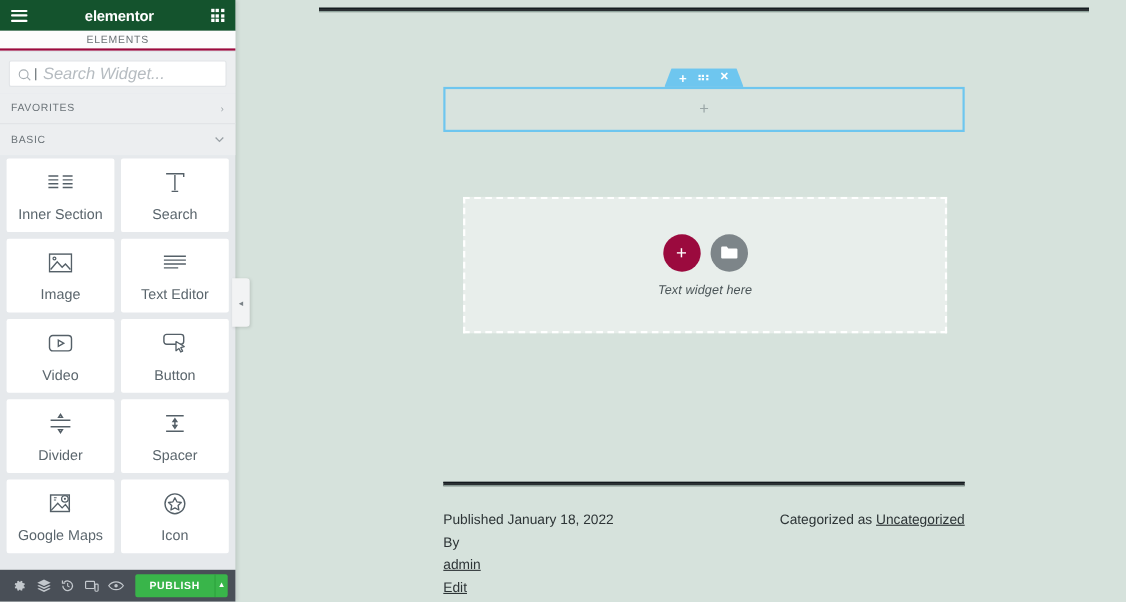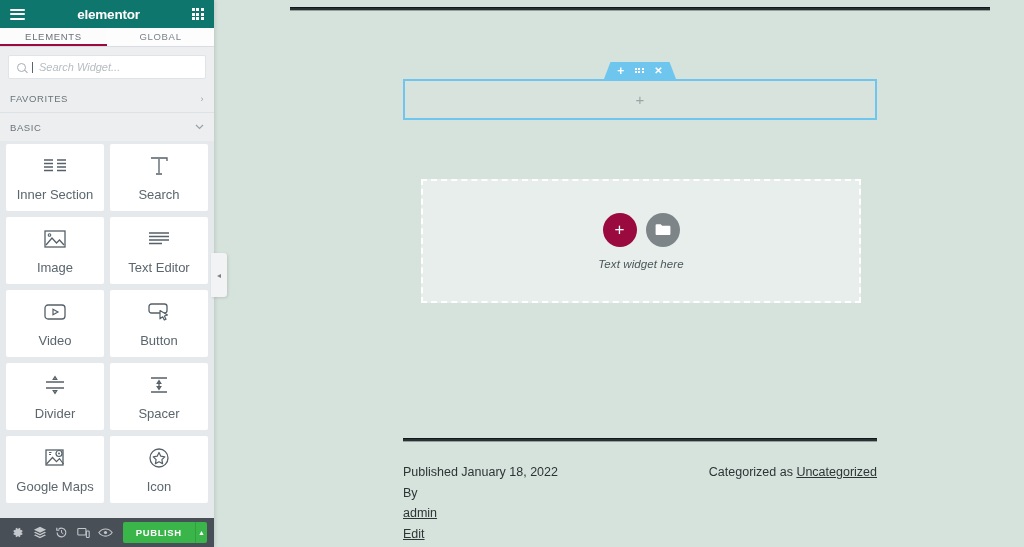--- a/index.html
+++ b/index.html
@@ -99,7 +99,7 @@
     box-shadow: 1px 0 4px rgba(0,0,0,.12);
   }
   .panel-header {
-    height: 28px; background: #0f766e; color: #fff;
+    height: 28px; background: #14532d; color: #fff;
     display: flex; align-items: center; justify-content: space-between;
     padding: 0 10px; flex: none;
   }

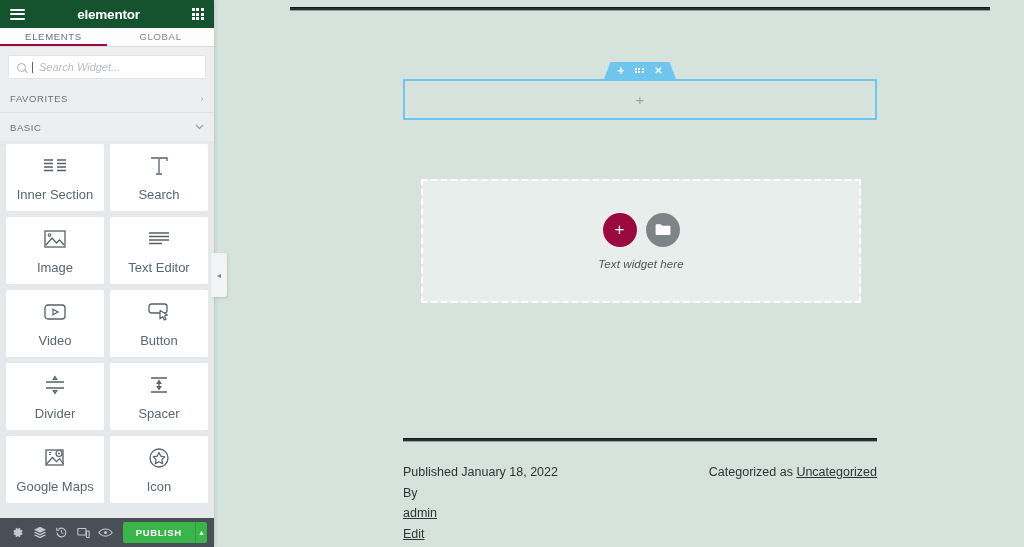--- a/index.html
+++ b/index.html
@@ -279,7 +279,6 @@
 
     <div class="tabs">
       <div class="tab active">ELEMENTS</div>
-      <div class="tab">GLOBAL</div>
     </div>
 
     <div class="search-wrap">

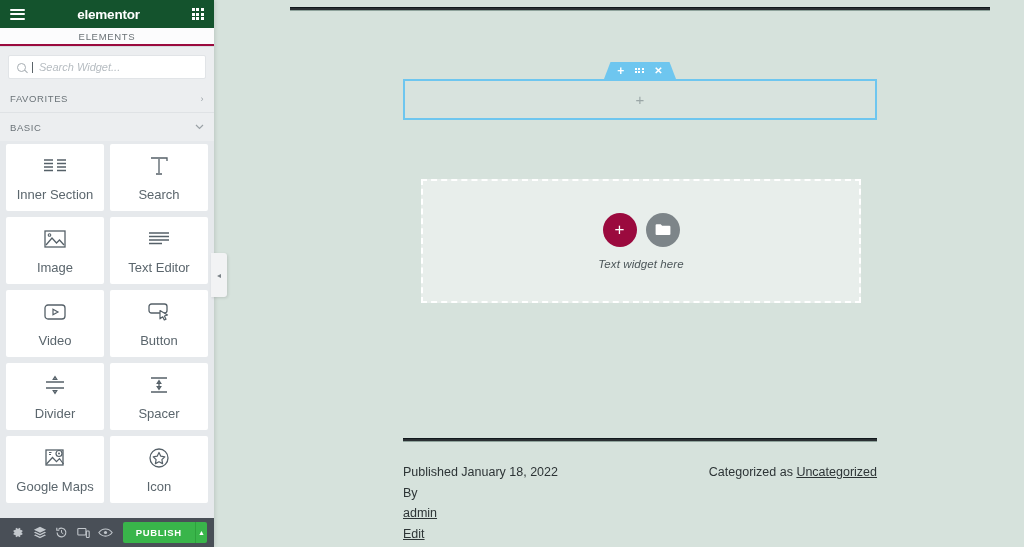--- a/index.html
+++ b/index.html
@@ -133,7 +133,7 @@
   .mag::after { content: ""; position: absolute; right: -3px; bottom: -2px;
                 width: 4px; height: 1.3px; background: #a6adb2; transform: rotate(45deg); }
   .caret-bar { width: 1px; height: 11px; background: #5b6469; flex: none; }
-  .search-ph { font-size: 11px; color: #b6bcc1; font-style: italic; }
+  .search-ph { font-size: 15px; color: #b6bcc1; font-style: italic; }
 
   .section-row {
     height: 28px; display: flex; align-items: center; justify-content: space-between;

